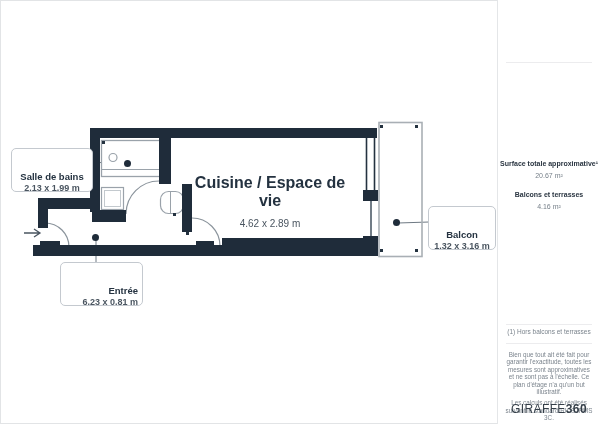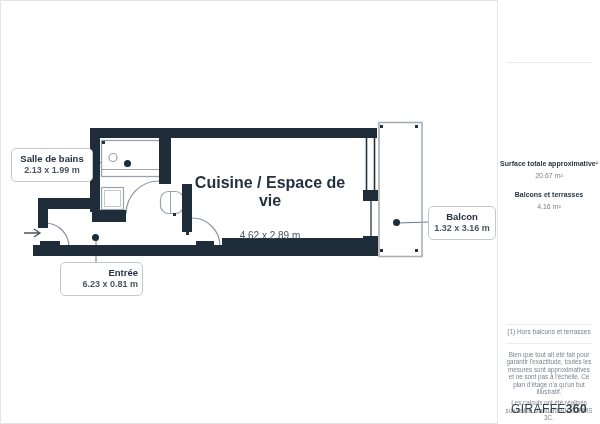--- a/index.html
+++ b/index.html
@@ -34,7 +34,7 @@
   
   .tag{
     position:absolute;z-index:4;background:#fff;border:1px solid #c4c9cf;
-    border-radius:5px;text-align:center;padding:3px 4px;box-sizing:border-box;
+    border-radius:5px;text-align:center;padding:21px 4px;box-sizing:border-box;
     white-space:nowrap;
   }
   .tag .t{font-size:9.5px;font-weight:bold;color:#243240;line-height:13px;}

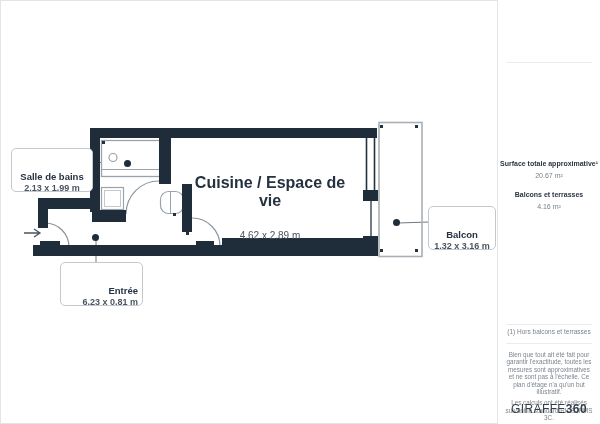--- a/index.html
+++ b/index.html
@@ -44,7 +44,7 @@
   .tag-balc{left:428px;top:206px;width:68px;height:34px;}
   .room-text{position:absolute;left:190px;top:174px;width:160px;text-align:center;z-index:3;}
   .room-text .t{font-size:16px;font-weight:bold;color:#243240;}
-  .room-text .d{font-size:10px;color:#4a5560;margin-top:20px;}
+  .room-text .d{font-size:10px;color:#4a5560;margin-top:8px;}
   
   .sidebar{
     position:absolute;left:497px;top:0;width:103px;height:424px;

